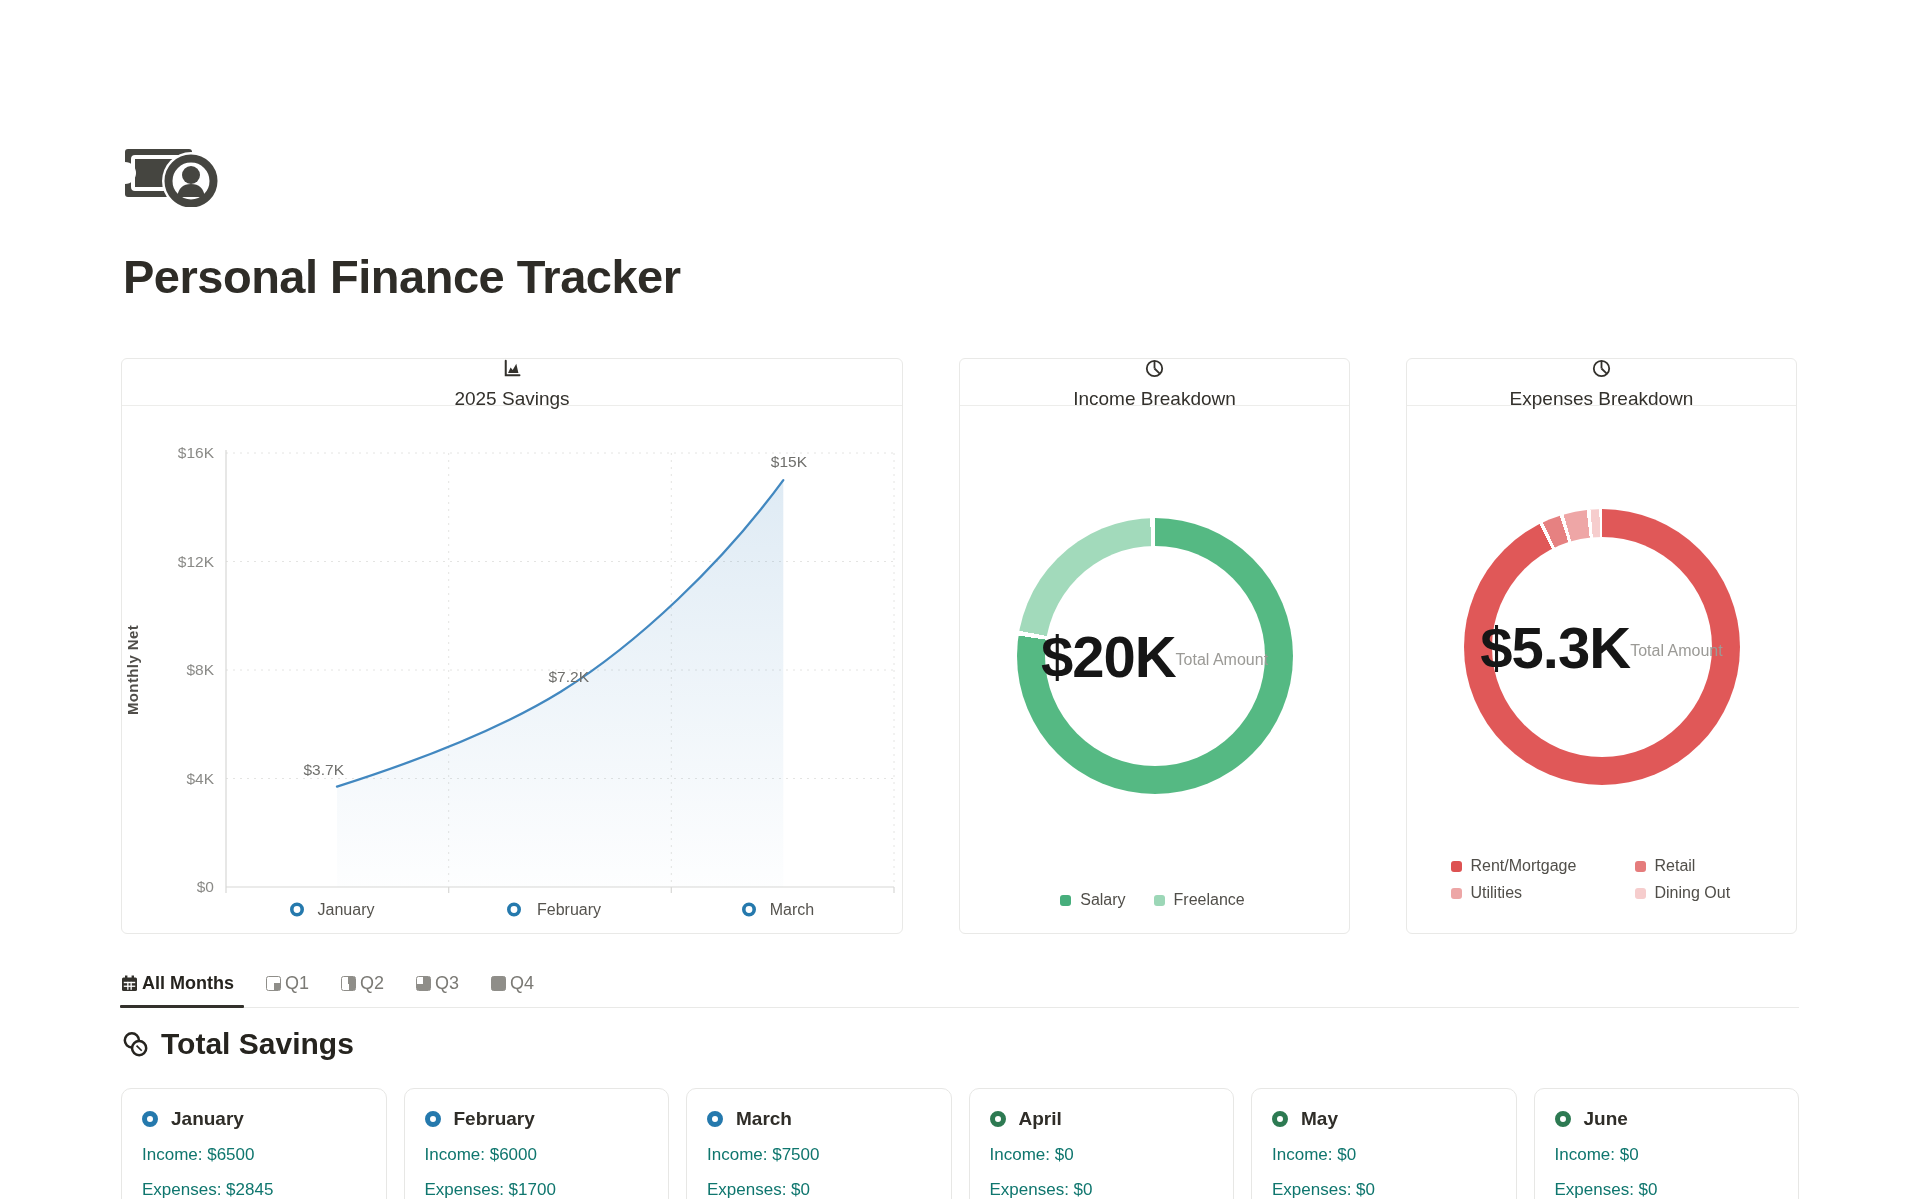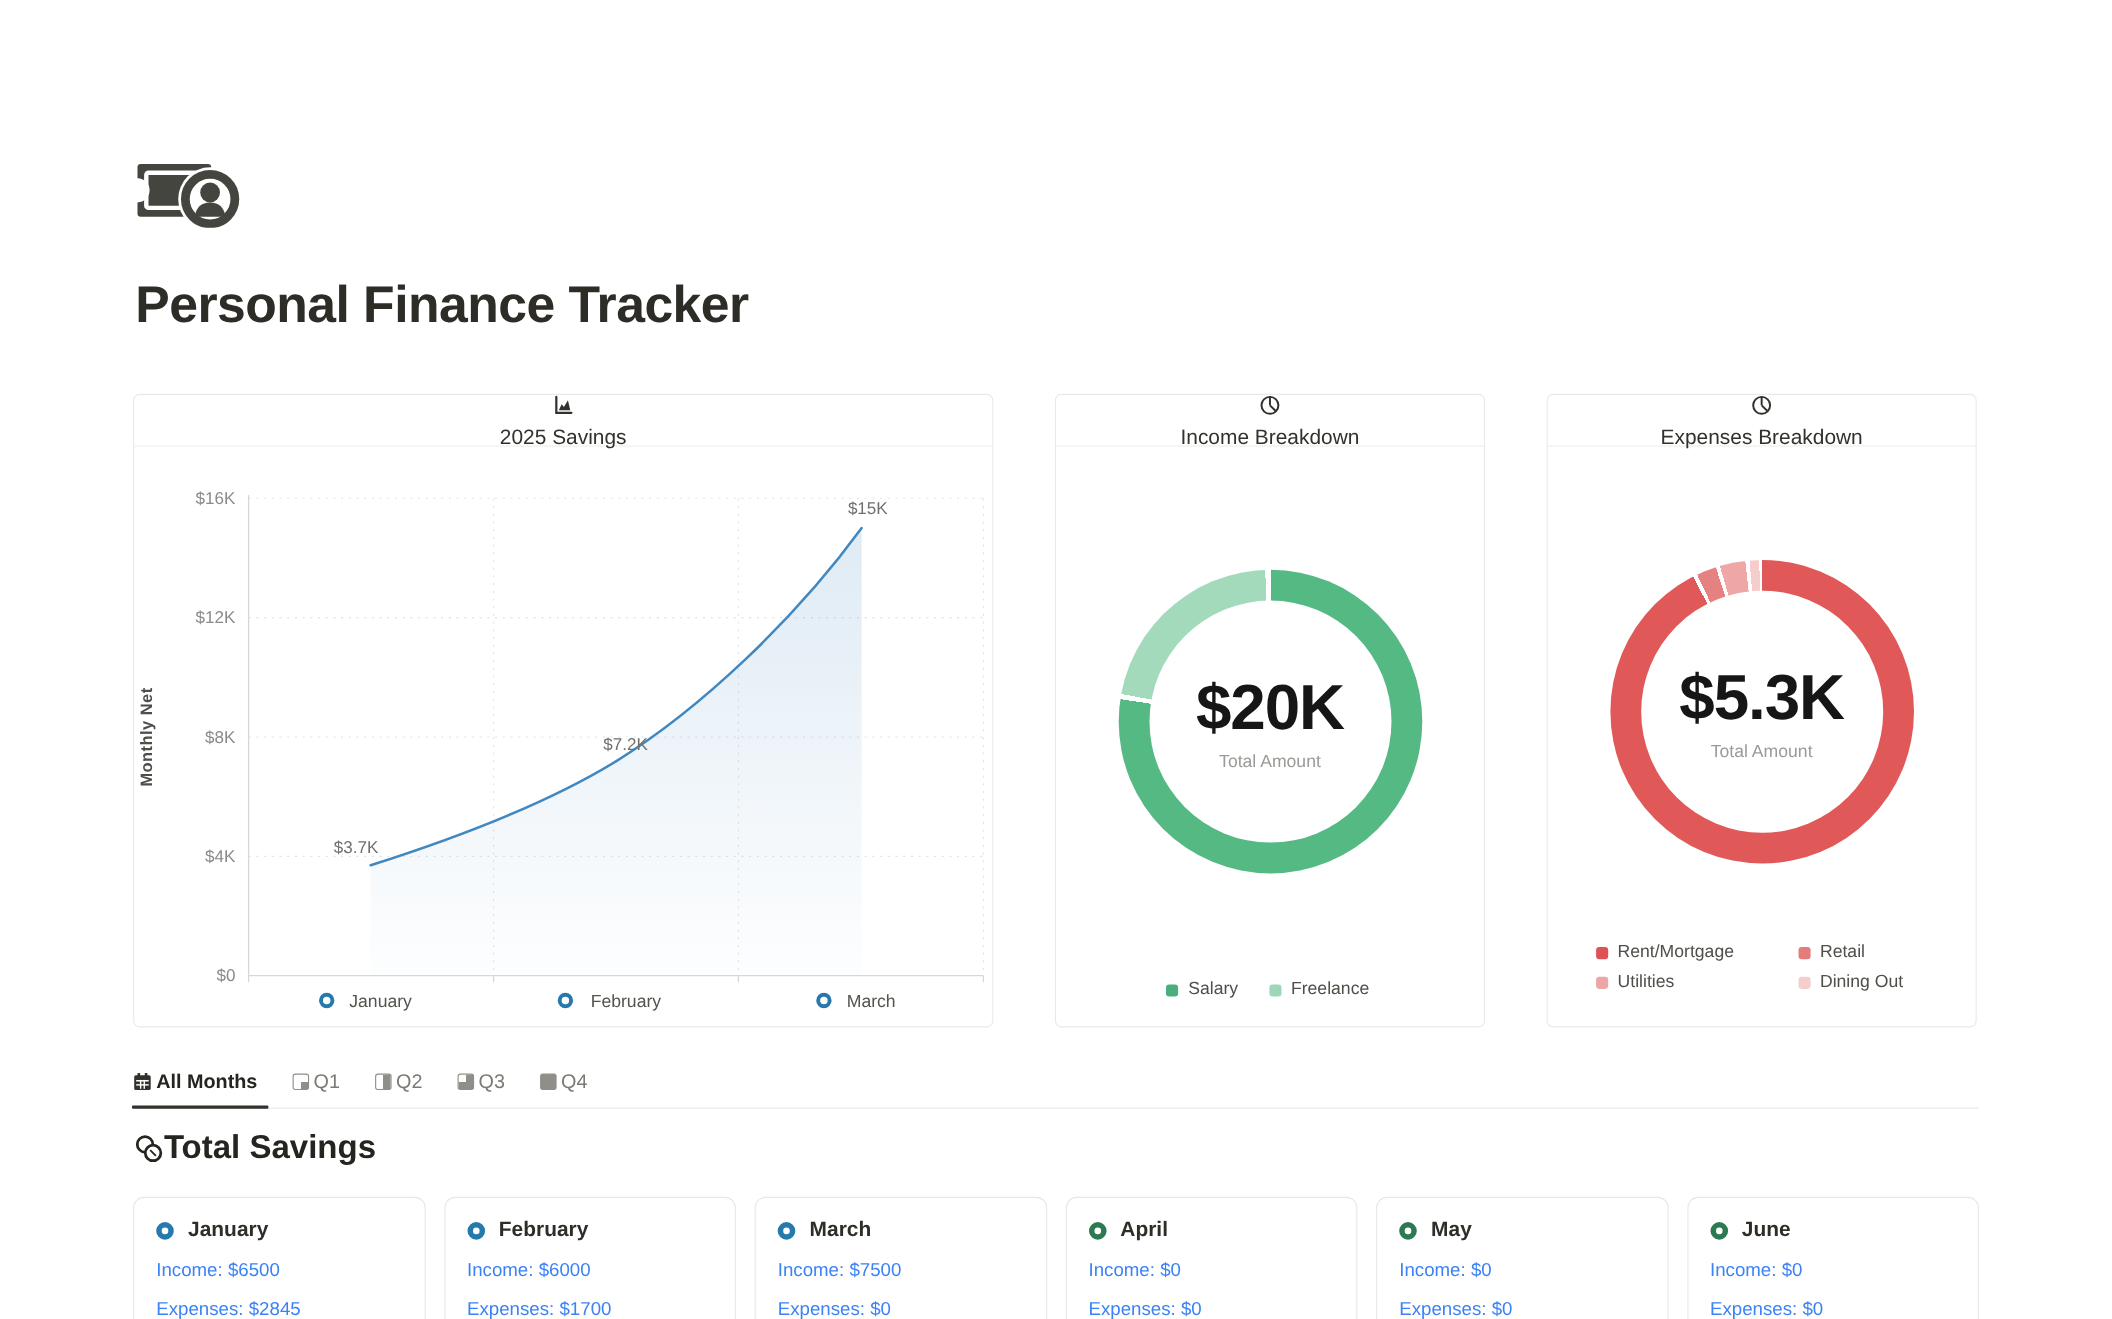--- a/index.html
+++ b/index.html
@@ -30,7 +30,7 @@
   .donut::after { content:""; position:absolute; inset:28px; background:#fff; border-radius:50%; }
   .donut-green { background:conic-gradient(#55b983 0deg 278.5deg,#fff 278.5deg 280.5deg,#a2dabb 280.5deg 358deg,#fff 358deg 360deg); }
   .donut-red   { background:conic-gradient(#e05858 0deg 333deg,#fff 333deg 334.6deg,#e68181 334.6deg 342.2deg,#fff 342.2deg 343.8deg,#eea6a6 343.8deg 353.6deg,#fff 353.6deg 355.2deg,#f6cdcd 355.2deg 358.9deg,#fff 358.9deg 360deg); }
-  .donut-center { position:absolute; inset:0; display:flex; flex-direction:column; align-items:center; justify-content:center; z-index:2; }
+  .donut-center { position:absolute; inset:0; display:flex; align-items:center; justify-content:center; z-index:2; }
   .donut-total { font-size:58px; font-weight:700; color:#161616; letter-spacing:-1px; }
   .donut-cap { margin-top:7px; font-size:16px; color:#9b9a96; }
 

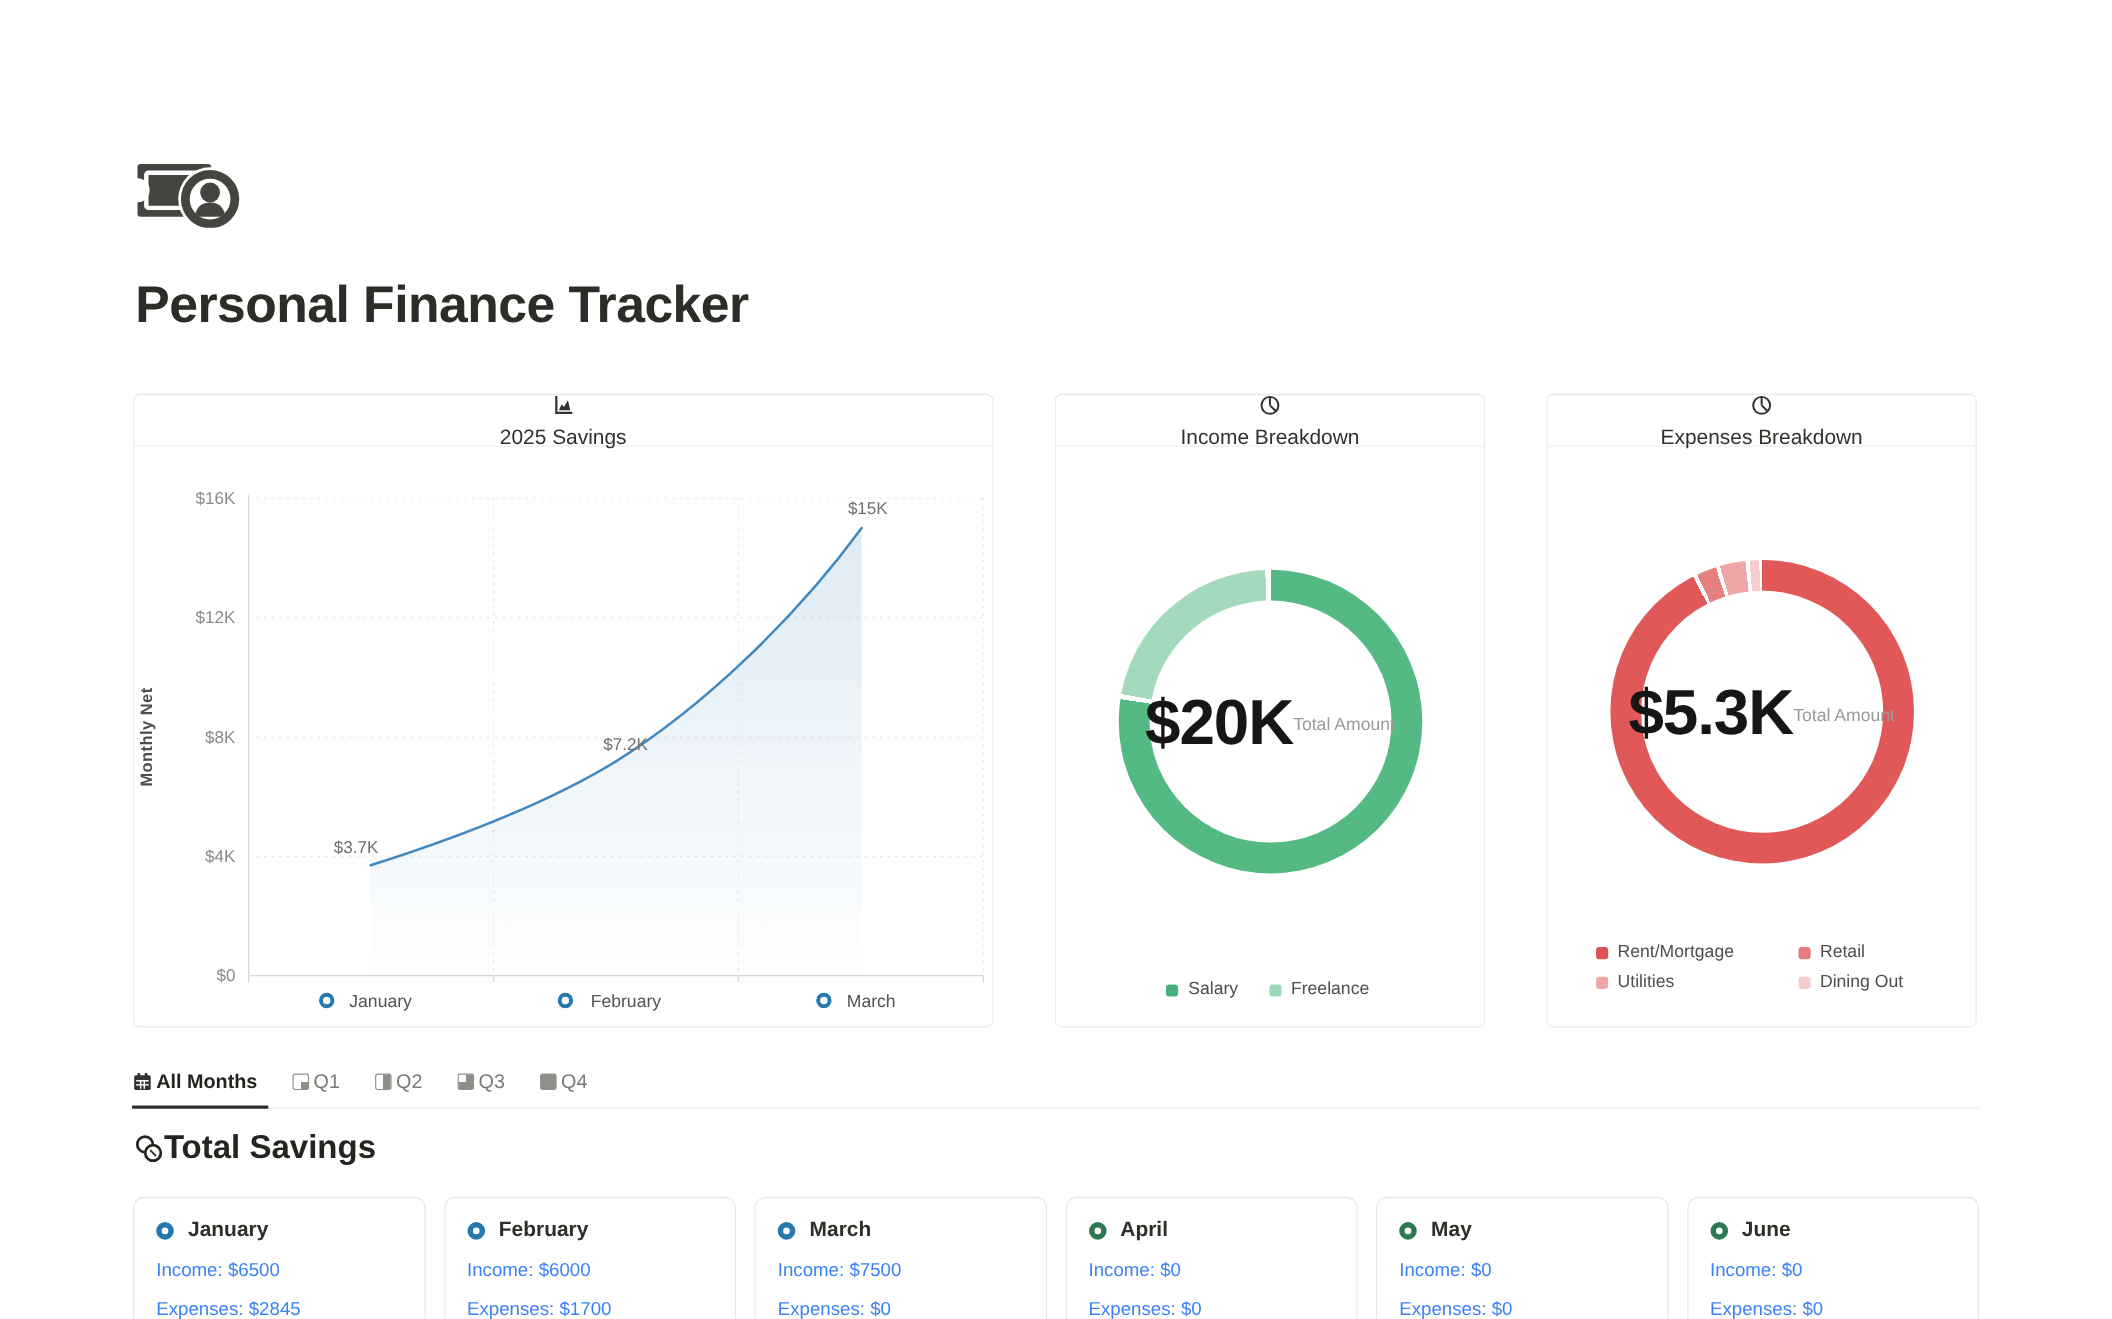--- a/index.html
+++ b/index.html
@@ -54,7 +54,7 @@
   .qicon.q4 { background:#8f8e89; }
 
   
-  .section-heading { display:flex; align-items:center; margin:19px 0 0 1px; font-size:30px; font-weight:700; color:#26241f; }
+  .section-heading { display:flex; align-items:center; gap:12px; margin:19px 0 0 1px; font-size:30px; font-weight:700; color:#26241f; }
   .month-grid { display:grid; grid-template-columns:repeat(6,1fr); gap:17px; margin-top:27px; }
   .month-card { border:1px solid #e7e7e5; border-radius:10px; background:#fff; padding:19px 20px; height:182px; }
   .month-title { display:flex; align-items:center; gap:13px; font-size:19px; font-weight:600; color:#2f2d28; }

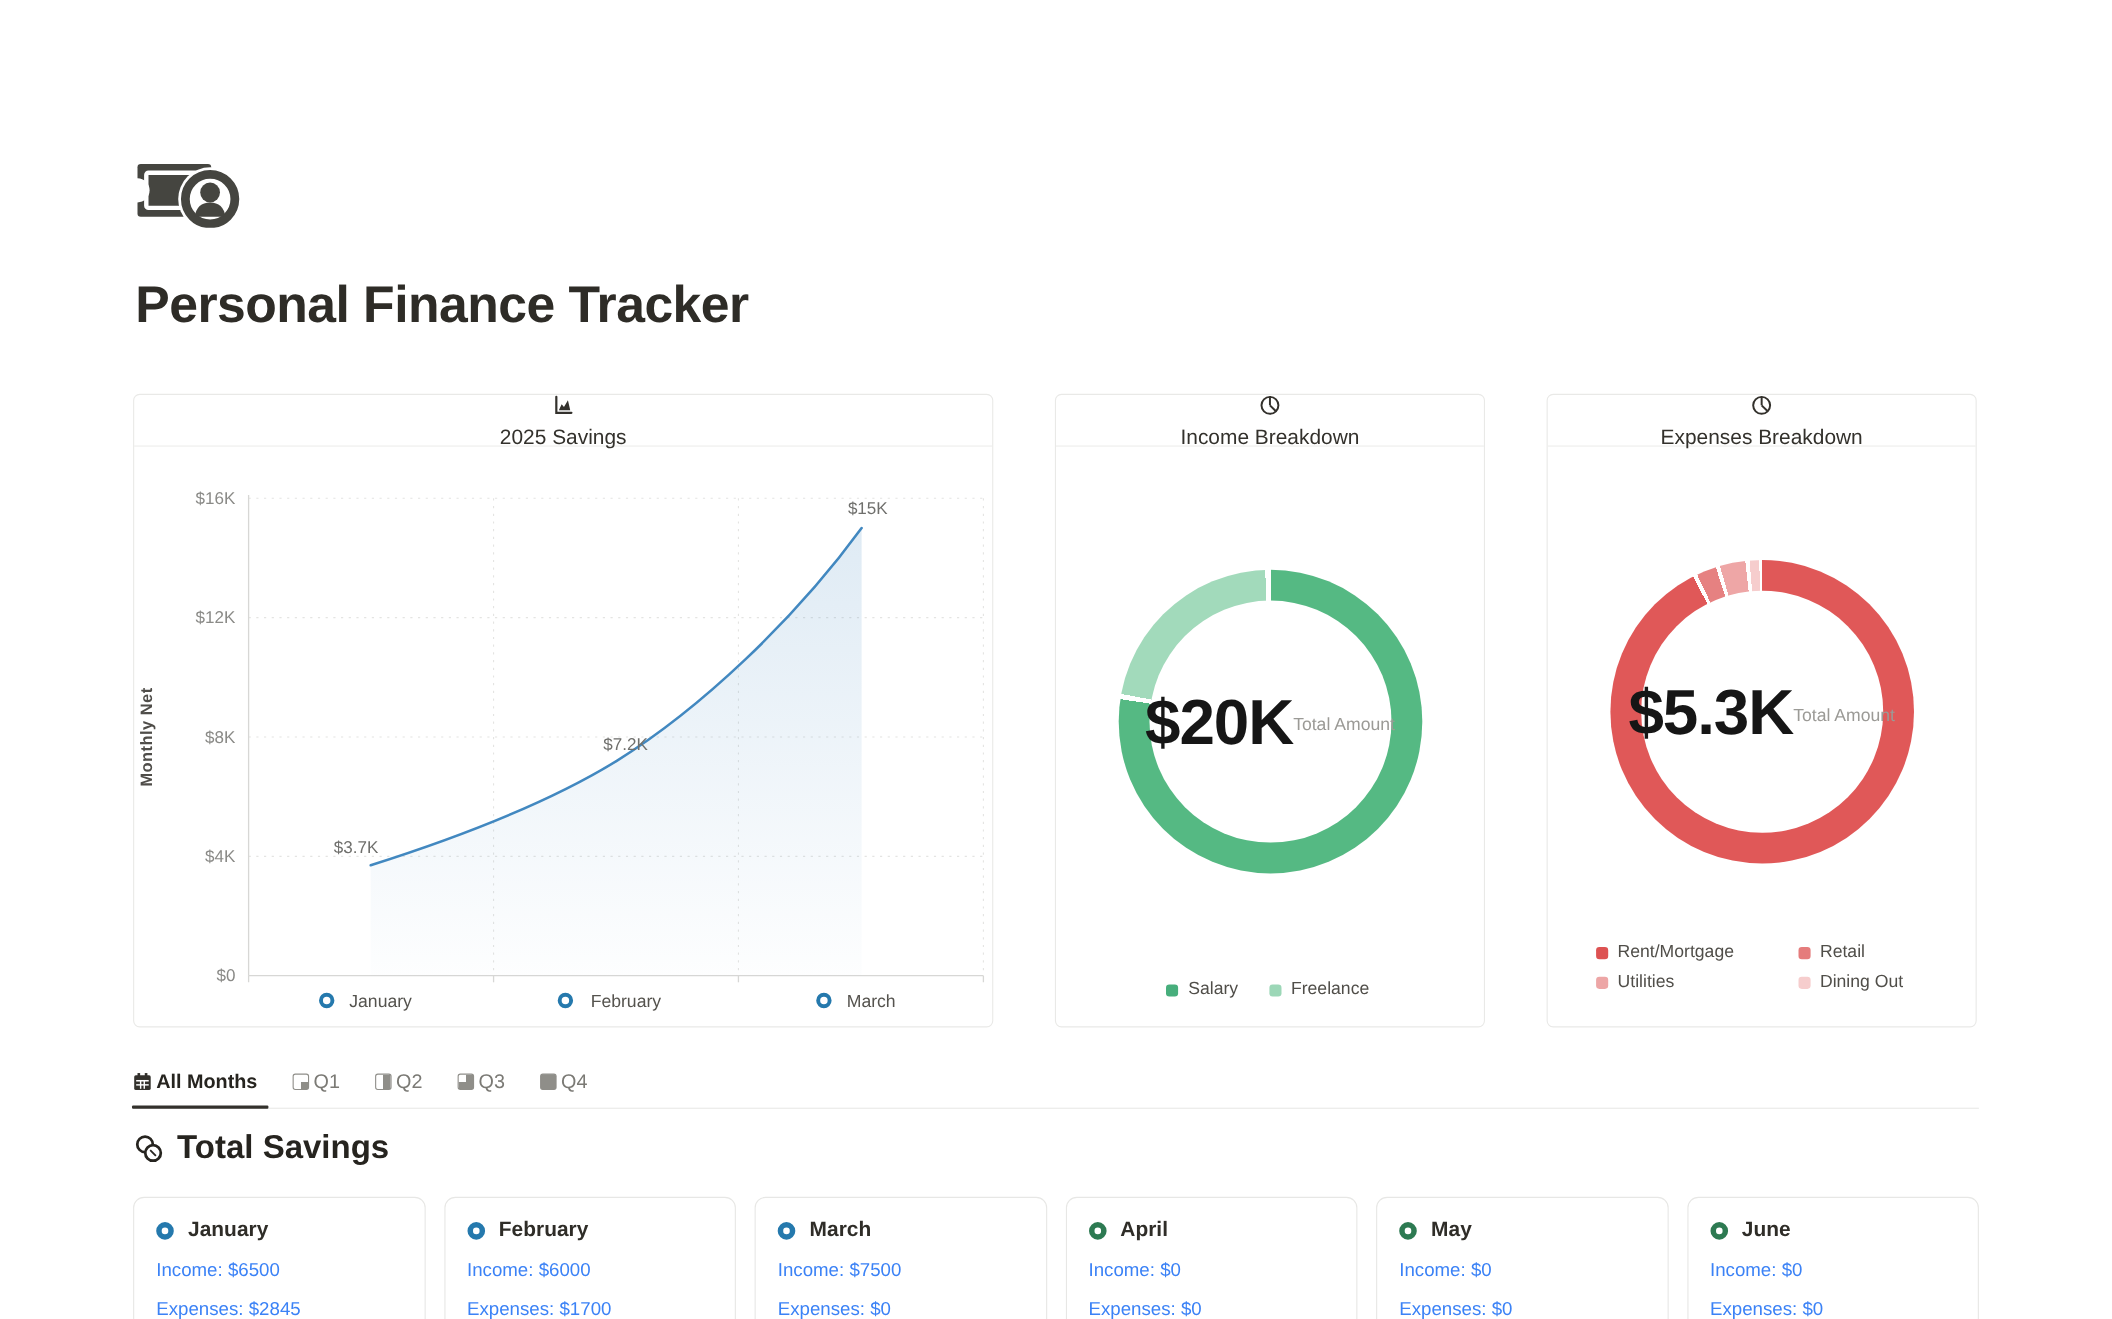--- a/index.html
+++ b/index.html
@@ -60,7 +60,7 @@
   .month-title { display:flex; align-items:center; gap:13px; font-size:19px; font-weight:600; color:#2f2d28; }
   .dot { width:16px; height:16px; border-radius:50%; border:5px solid #2579ad; background:#fff; flex:0 0 auto; }
   .dot.green { border-color:#2d7a52; }
-  .month-line { margin-top:15px; font-size:17px; color:#3b82f6; }
+  .month-line { margin-top:15px; font-size:17px; color:#0f766e; }
 </style>
 </head>
 <body>

